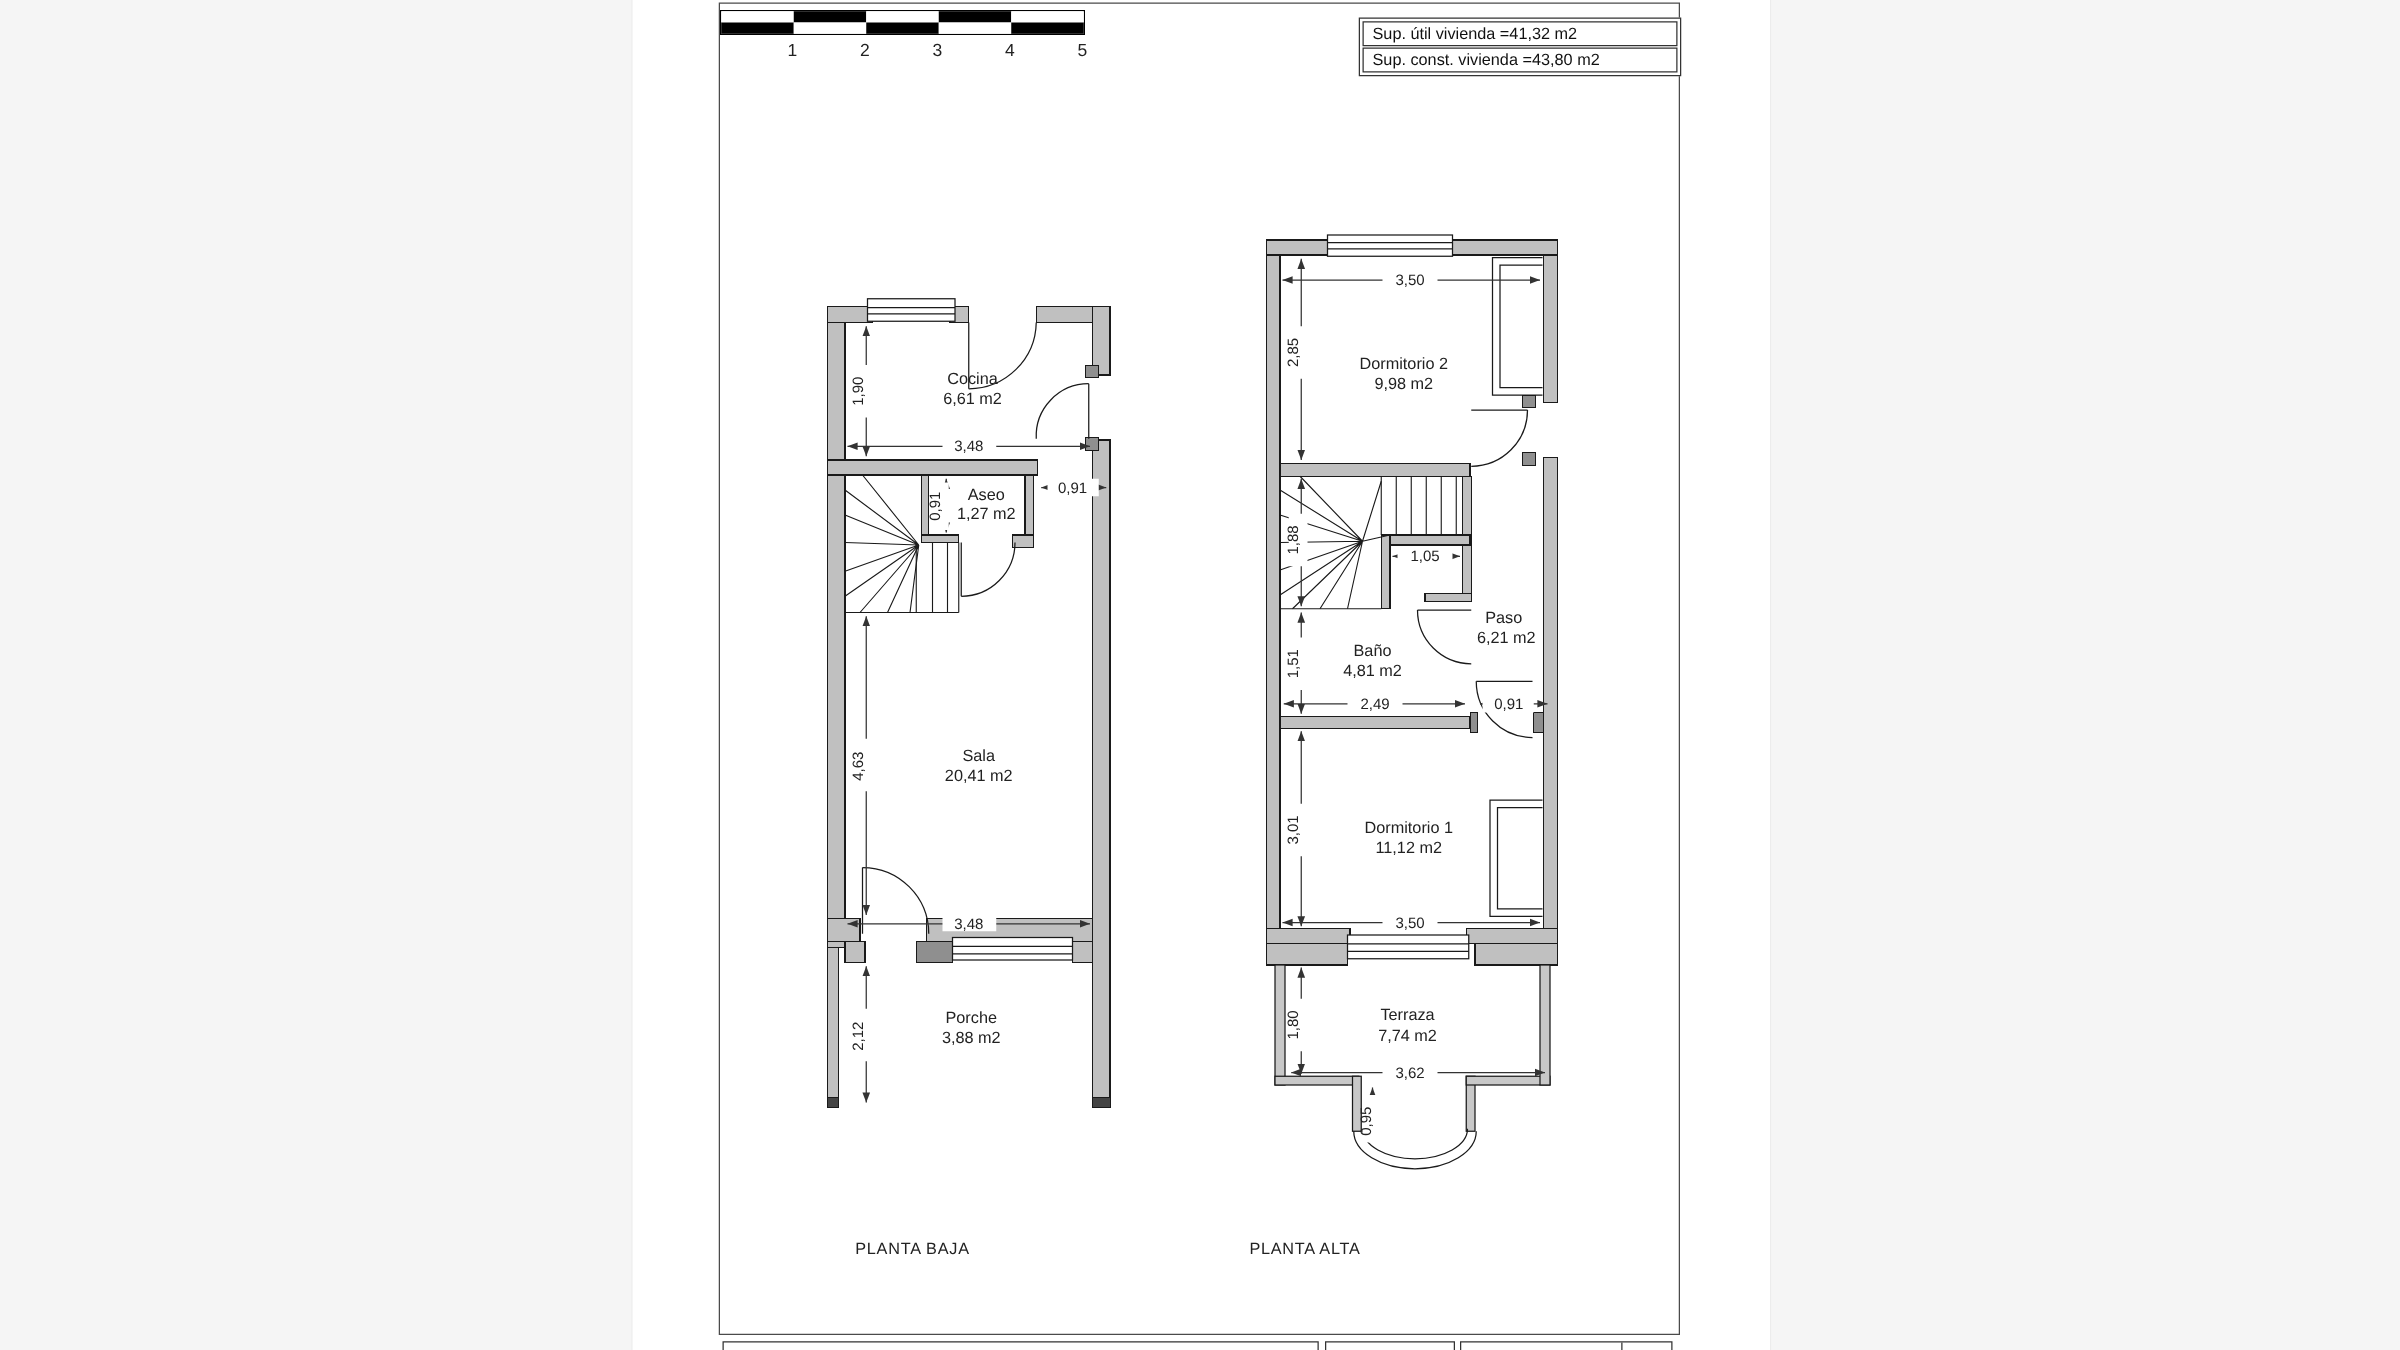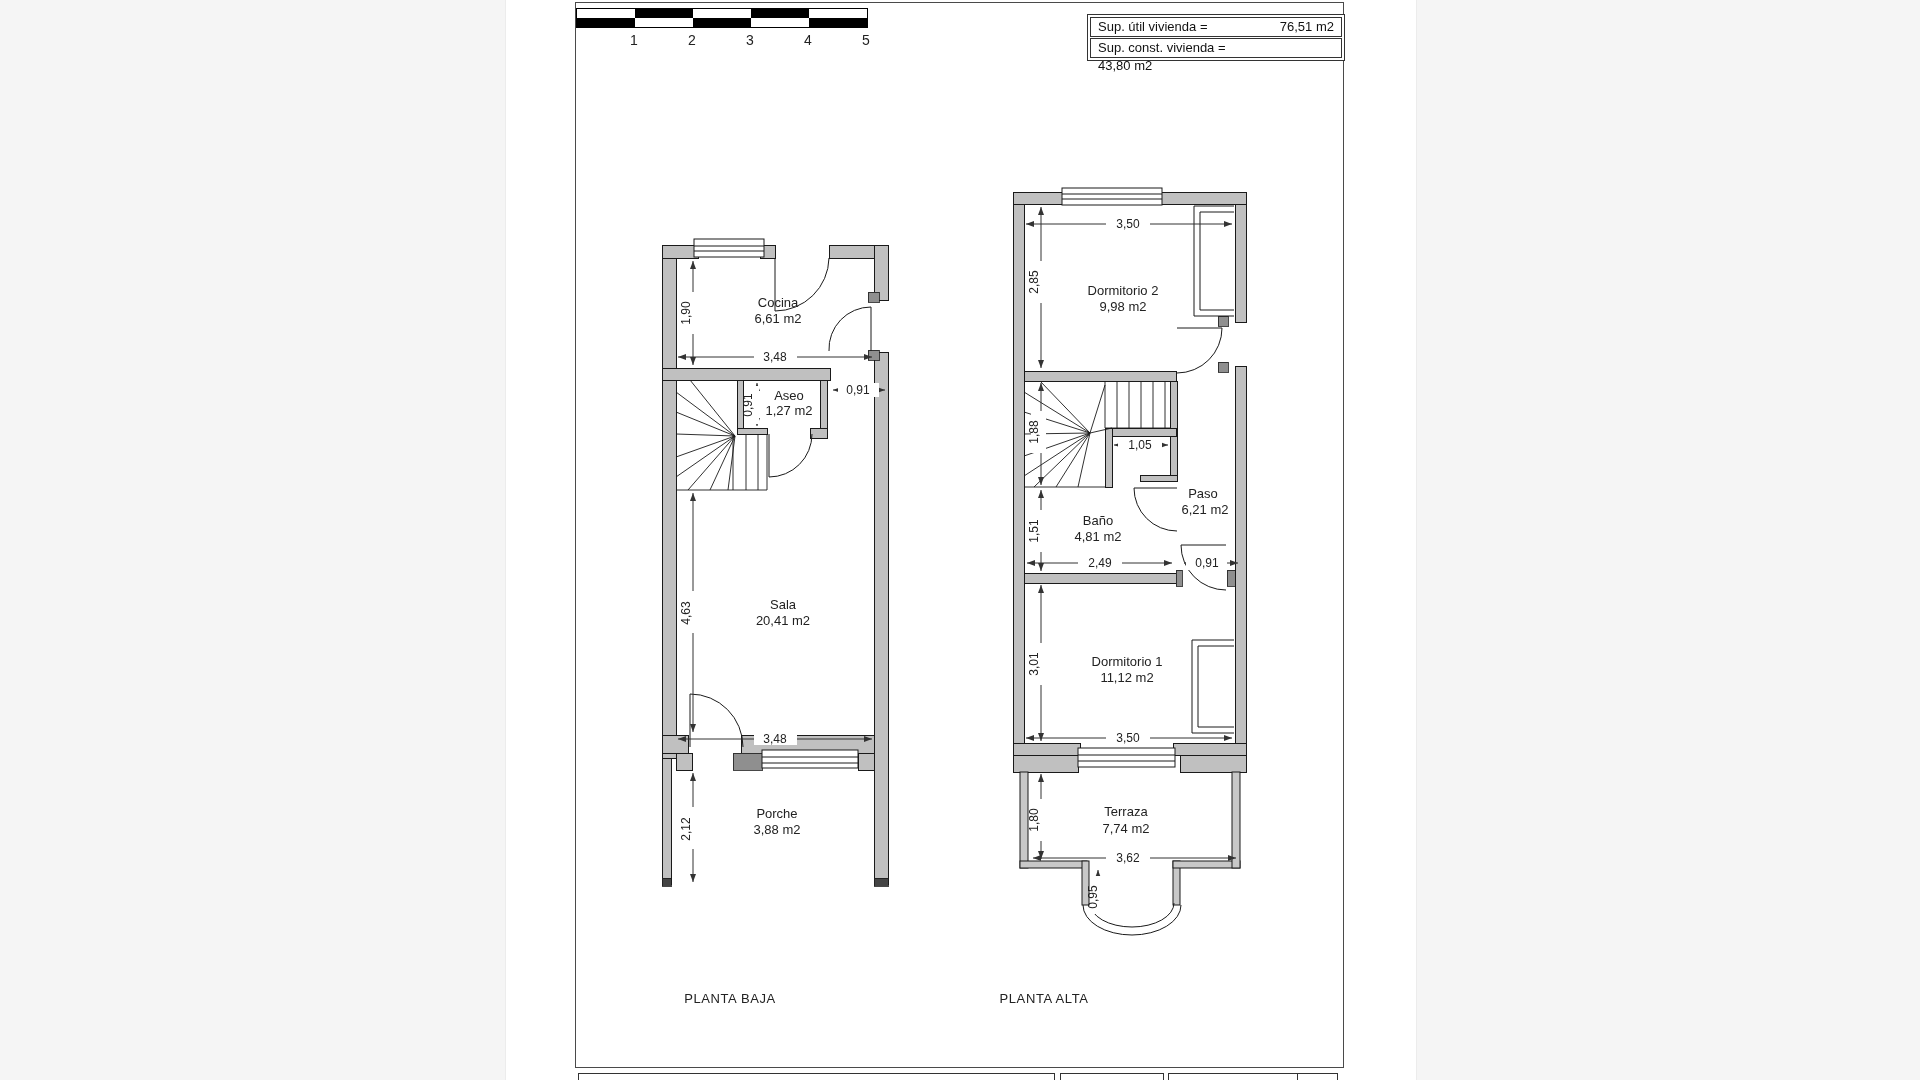--- a/index.html
+++ b/index.html
@@ -32,7 +32,7 @@
   }
   .sumrow{
     border:1px solid #333;height:18px;line-height:18px;
-    display:flex;justify-content:space-between;
+    display:flex;
     font-size:13px;padding:0 7px;color:#111;
   }
   .sumrow + .sumrow{margin-top:1px;flex-direction:column;}

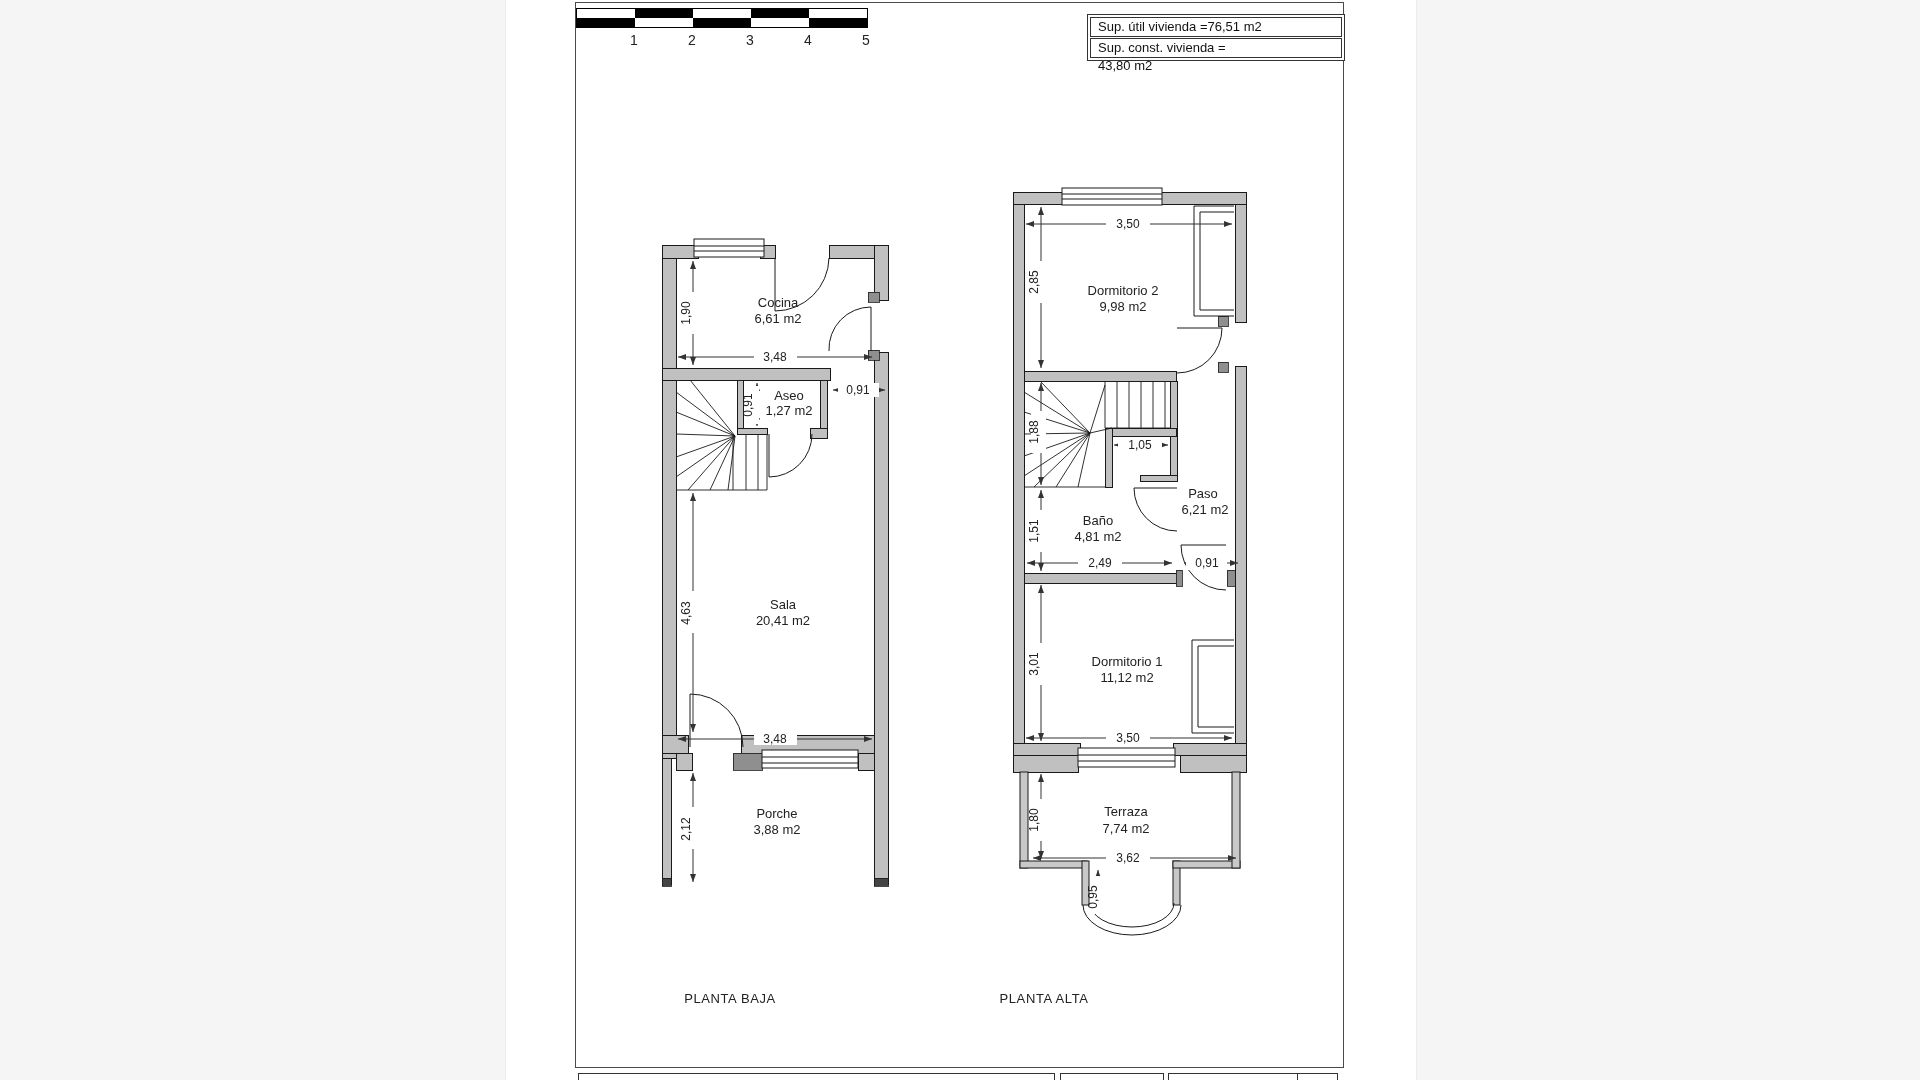--- a/index.html
+++ b/index.html
@@ -79,7 +79,7 @@
 <div class="sumbox">
   <div class="sumrow">
     <span>Sup. útil vivienda =</span>
-    <span>76,51 m2</span>
+    <span>41,32 m2</span>
   </div>
   <div class="sumrow">
     <span>Sup. const. vivienda =</span>

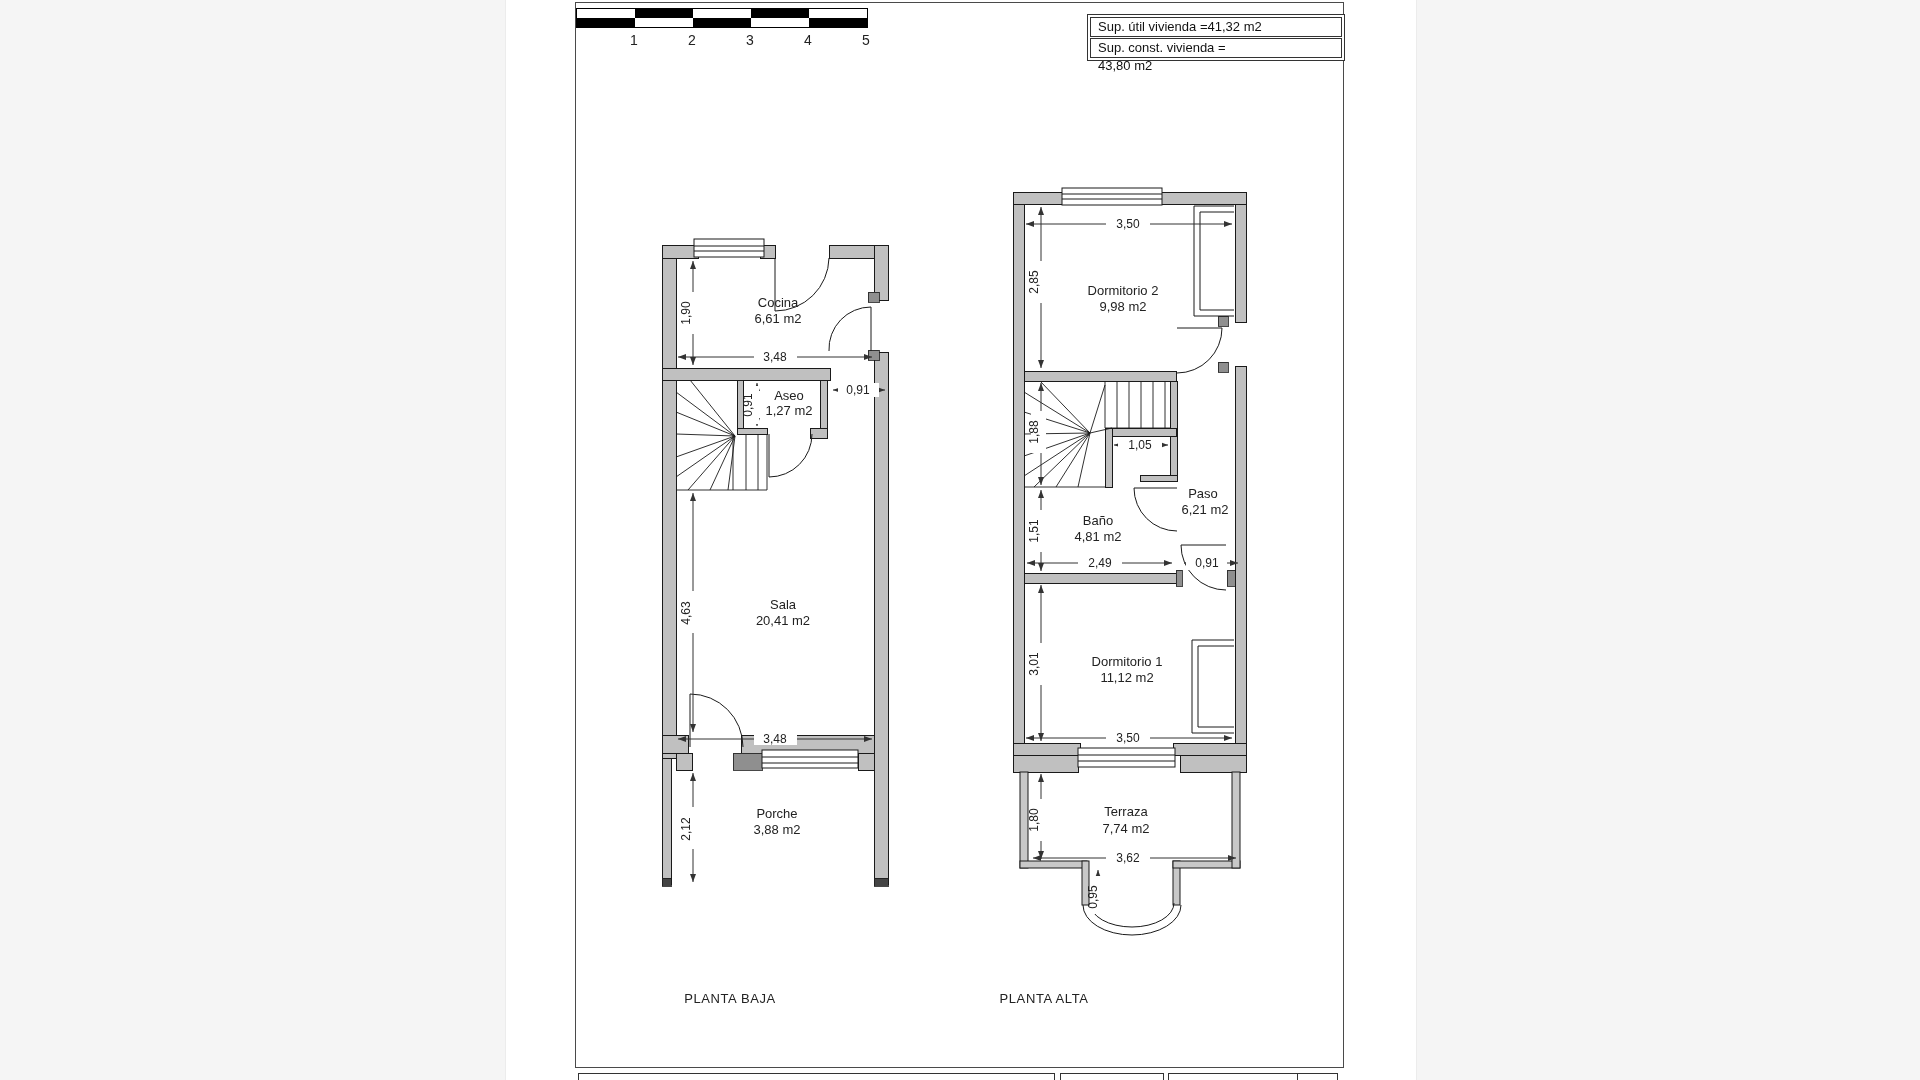--- a/index.html
+++ b/index.html
@@ -35,7 +35,7 @@
     display:flex;
     font-size:13px;padding:0 7px;color:#111;
   }
-  .sumrow + .sumrow{margin-top:1px;flex-direction:column;}
+  .sumrow + .sumrow{margin-top:1px;}
   
   .tb{position:absolute;top:1073px;height:24px;background:#fff;border:1.5px solid #333;box-sizing:border-box;}
   .tb-div{position:absolute;top:0;bottom:0;width:0;border-left:1.5px solid #333;}

